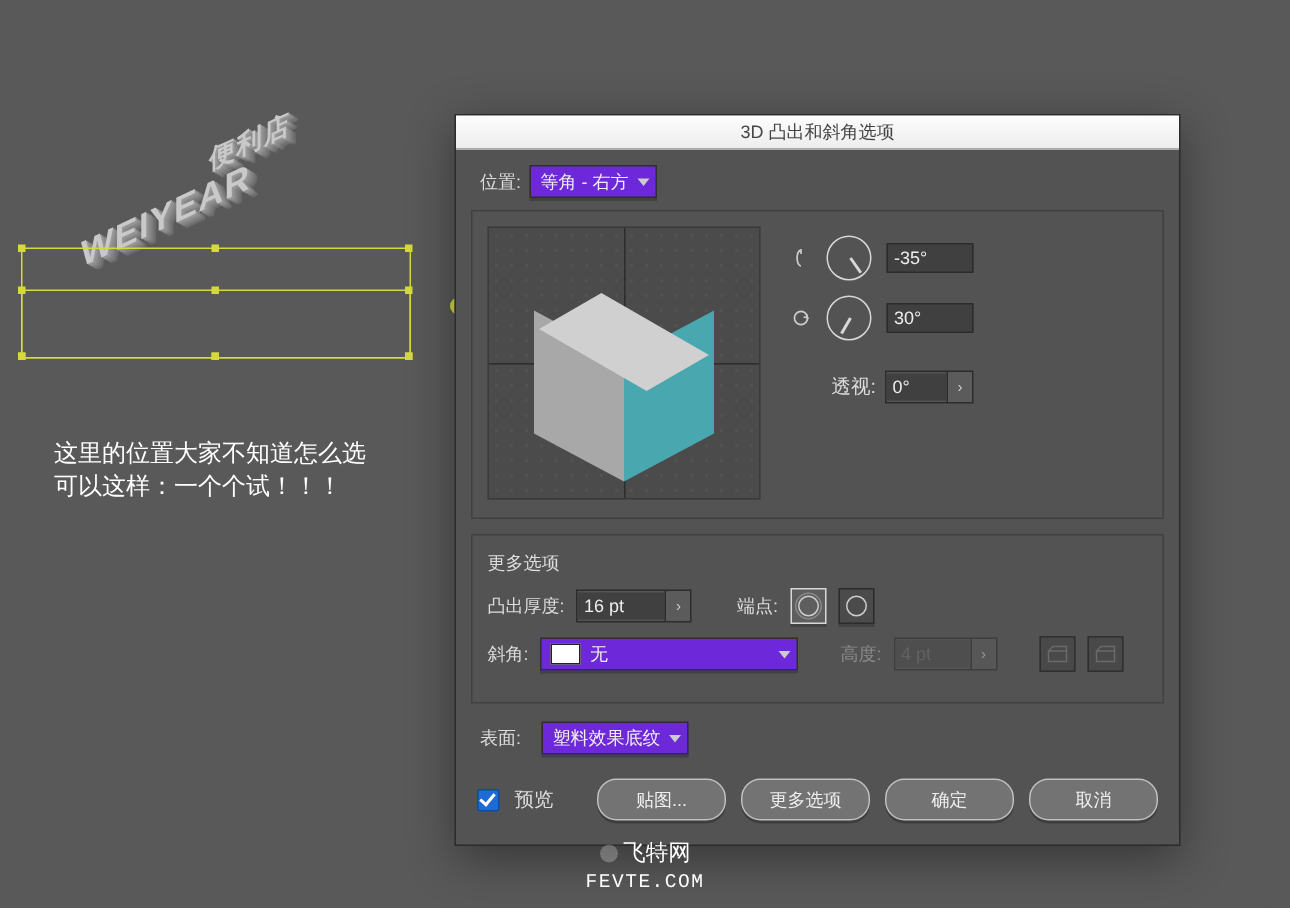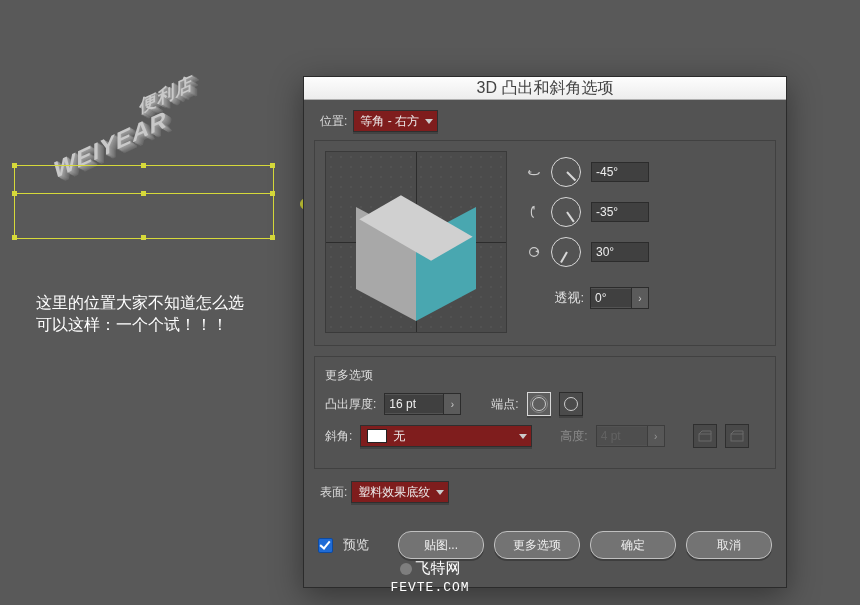--- a/index.html
+++ b/index.html
@@ -95,7 +95,7 @@
     text-align: center;
     background: linear-gradient(#fdfdfd, #ededed);
     color: #444;
-    font-size: 16px;
+    font-size: 12px;
     border-bottom: 1px solid #b0b0b0;
   }
   .dialog-body {

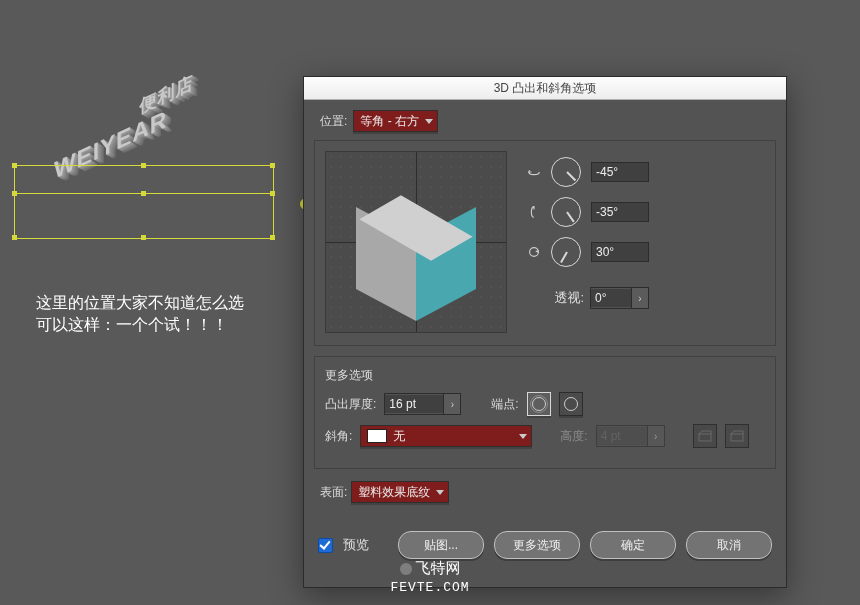--- a/index.html
+++ b/index.html
@@ -99,7 +99,7 @@
     border-bottom: 1px solid #b0b0b0;
   }
   .dialog-body {
-    padding: 10px 10px 28px 10px;
+    padding: 10px 10px 16px 10px;
   }
 
   .row {

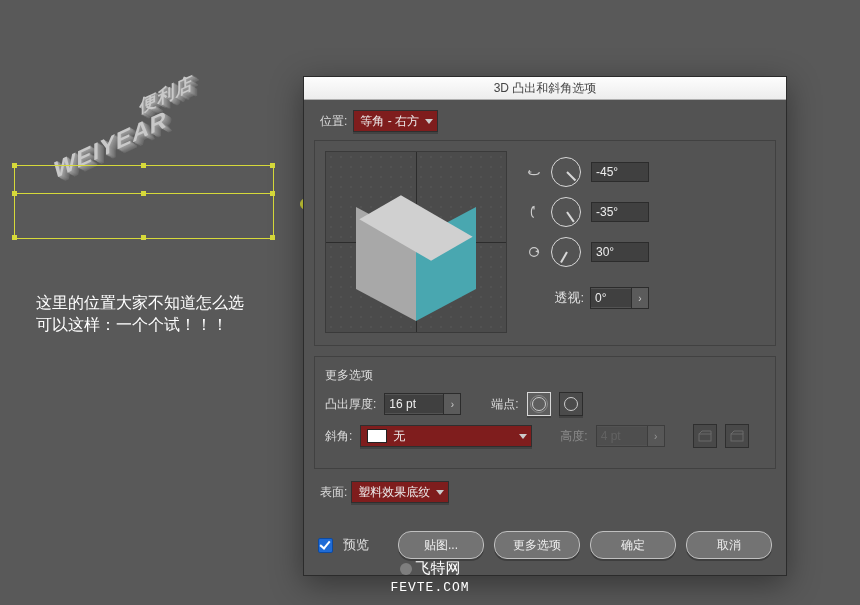--- a/index.html
+++ b/index.html
@@ -112,7 +112,7 @@
   }
   .label { color: #ddd; }
   .select {
-    background: #7f1d1d;
+    background: #6d28d9;
     border: 1px solid #2f2f2f;
     color: #eee;
     height: 20px;

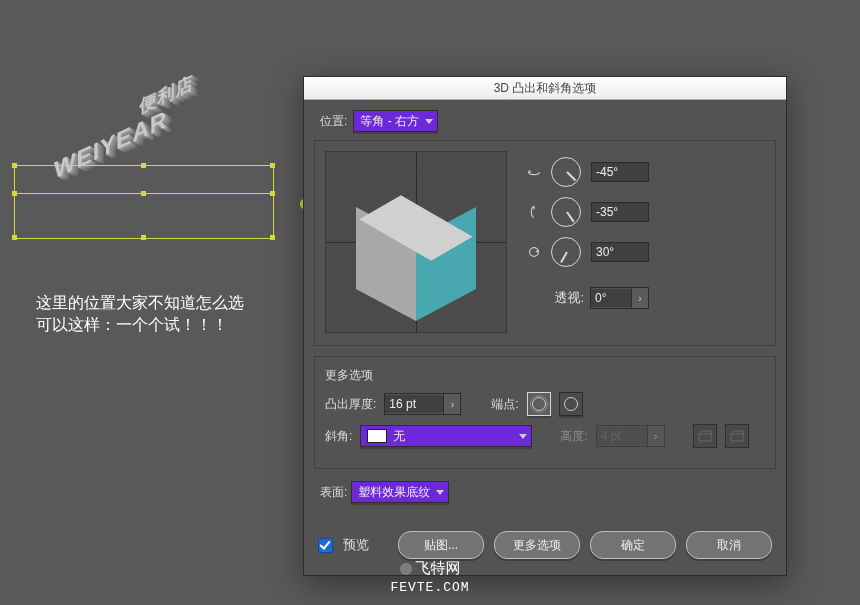--- a/index.html
+++ b/index.html
@@ -463,16 +463,6 @@
         <div class="rot-controls">
           <div class="rot-row">
             <svg class="axis-icon" viewBox="0 0 16 16">
-                <path d="M2 8 A6 3 0 1 0 14 8" fill="none" stroke="#ccc" stroke-width="1.3"></path>
-                <path d="M3 6 L2 8 L5 8" fill="none" stroke="#ccc" stroke-width="1.3"></path>
-              </svg>
-            <div class="dial a1"></div>
-            <div class="num-input">
-                <span>-45°</span>
-              </div>
-          </div>
-          <div class="rot-row">
-            <svg class="axis-icon" viewBox="0 0 16 16">
                 <path d="M8 2 A3 6 0 1 0 8 14" fill="none" stroke="#ccc" stroke-width="1.3"></path>
                 <path d="M6 3 L8 2 L8 5" fill="none" stroke="#ccc" stroke-width="1.3"></path>
               </svg>

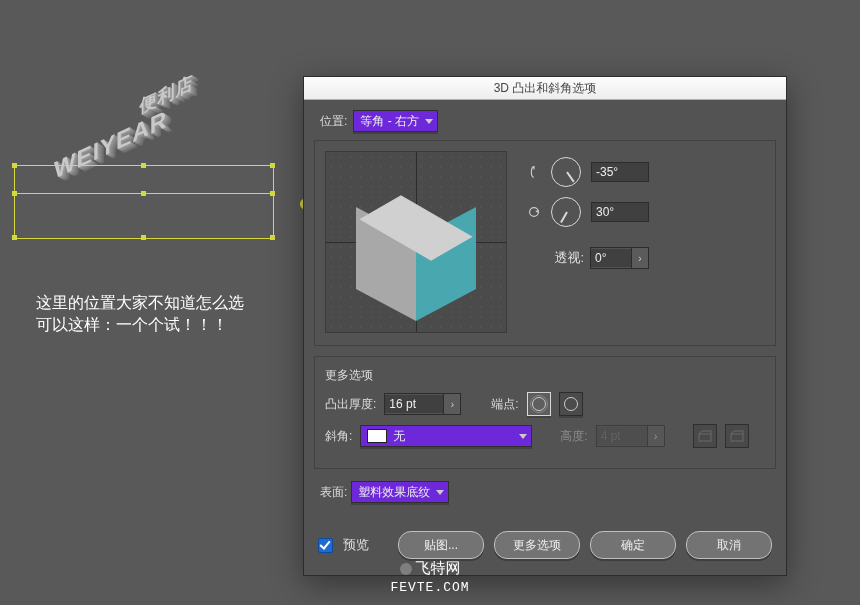--- a/index.html
+++ b/index.html
@@ -333,7 +333,7 @@
   .surface-row {
     display: flex;
     align-items: center;
-    gap: 4px;
+    gap: 14px;
     margin-top: 12px;
     padding-left: 6px;
     font-size: 12px;

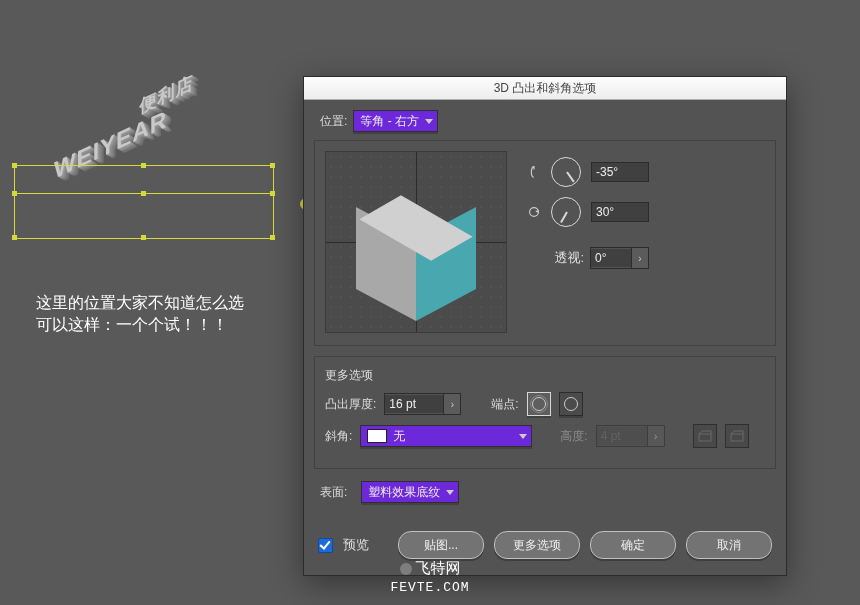--- a/index.html
+++ b/index.html
@@ -344,7 +344,7 @@
     display: flex;
     align-items: center;
     gap: 10px;
-    margin-top: 28px;
+    margin-top: 16px;
     padding: 0 4px;
   }
   .checkbox {

